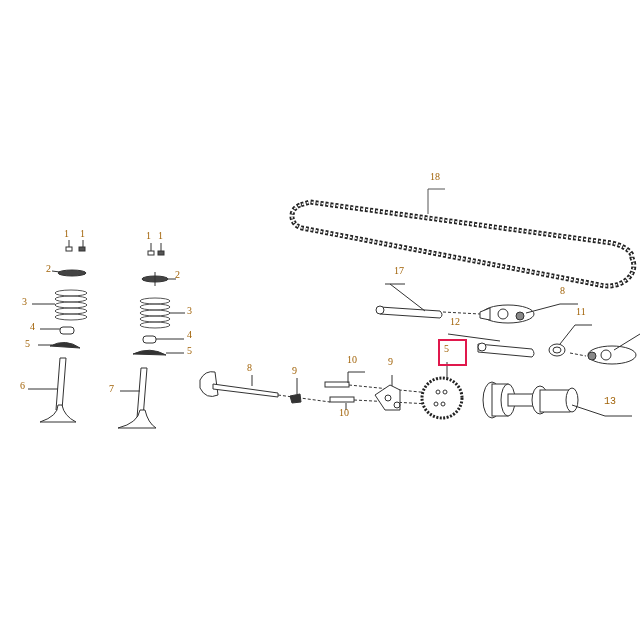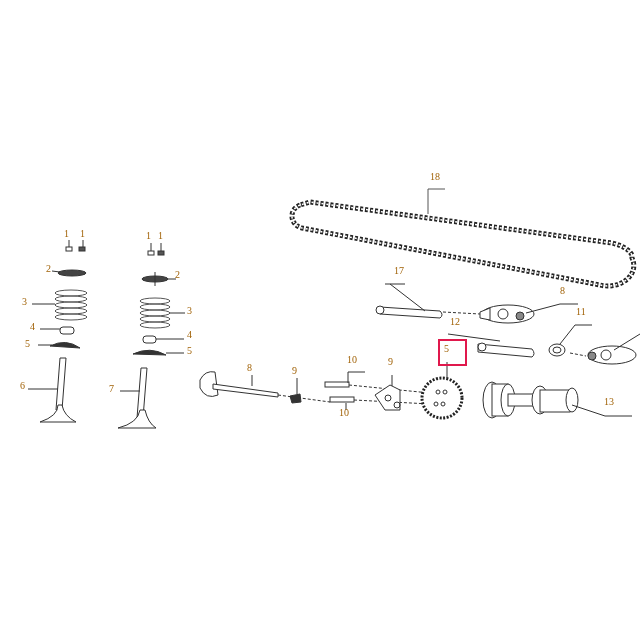--- a/index.html
+++ b/index.html
@@ -184,7 +184,7 @@
   <span class="lbl" style="left:339px;top:408px;">10</span>
   <span class="lbl" style="left:388px;top:357px;">9</span>
   <span class="lbl" style="left:444px;top:344px;">5</span>
-  <span class="lbl" style="left:604px;top:397px;">13</span>
+  <span class="lbl" style="left:604px;top:397px;font-family:Liberation Mono, monospace;">13</span>
   <span class="lbl" style="left:560px;top:286px;">8</span>
   <span class="lbl" style="left:576px;top:307px;">11</span>
   <span class="lbl" style="left:450px;top:317px;">12</span>

